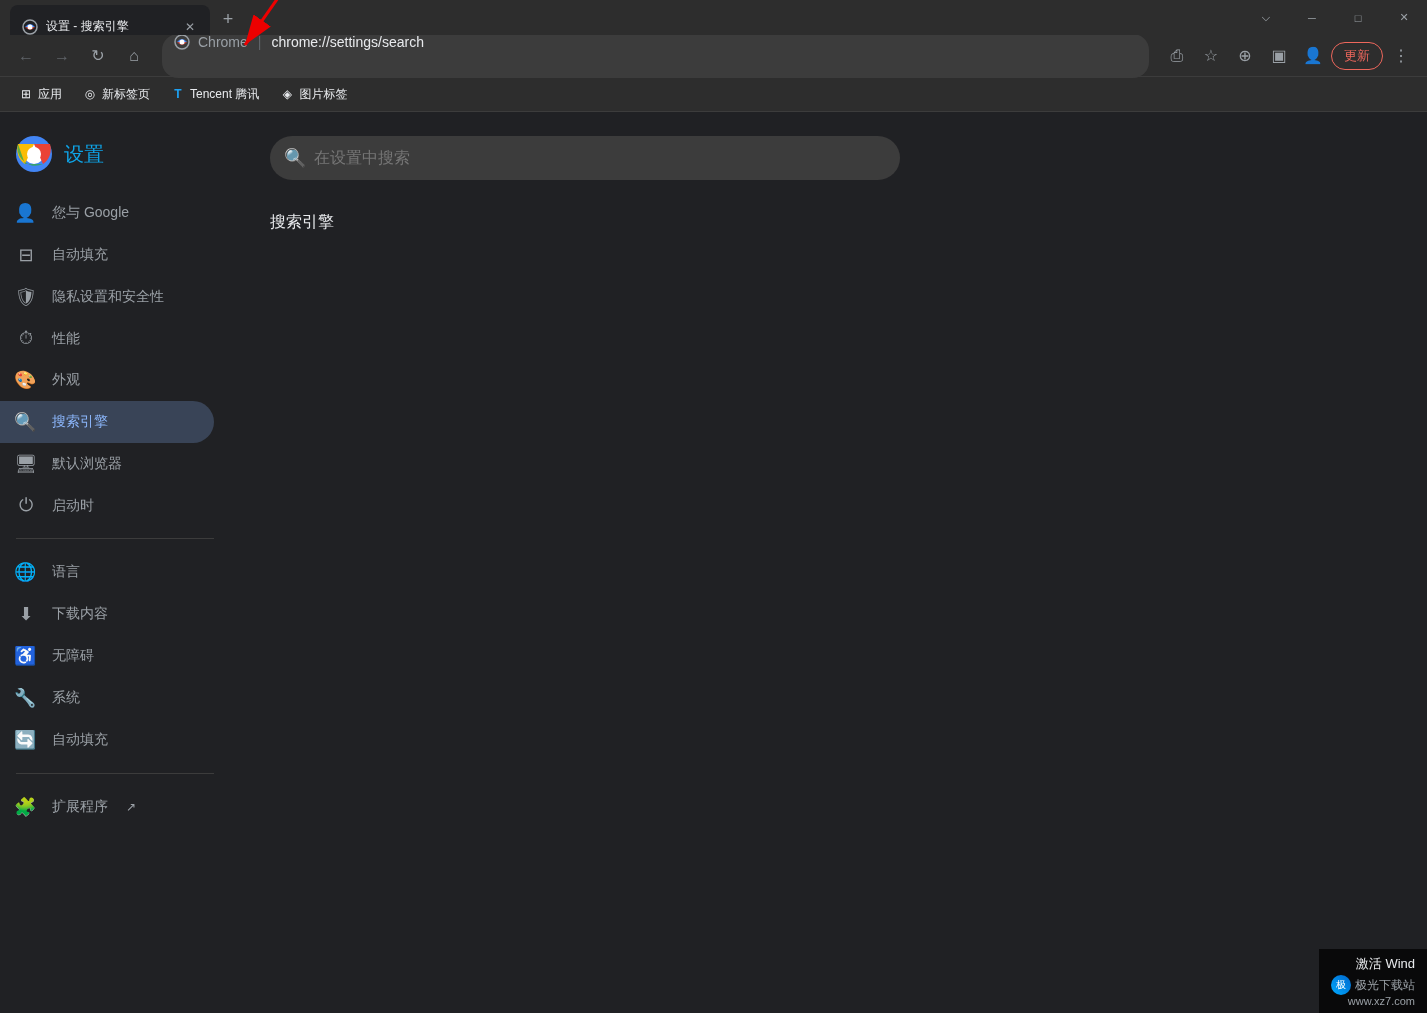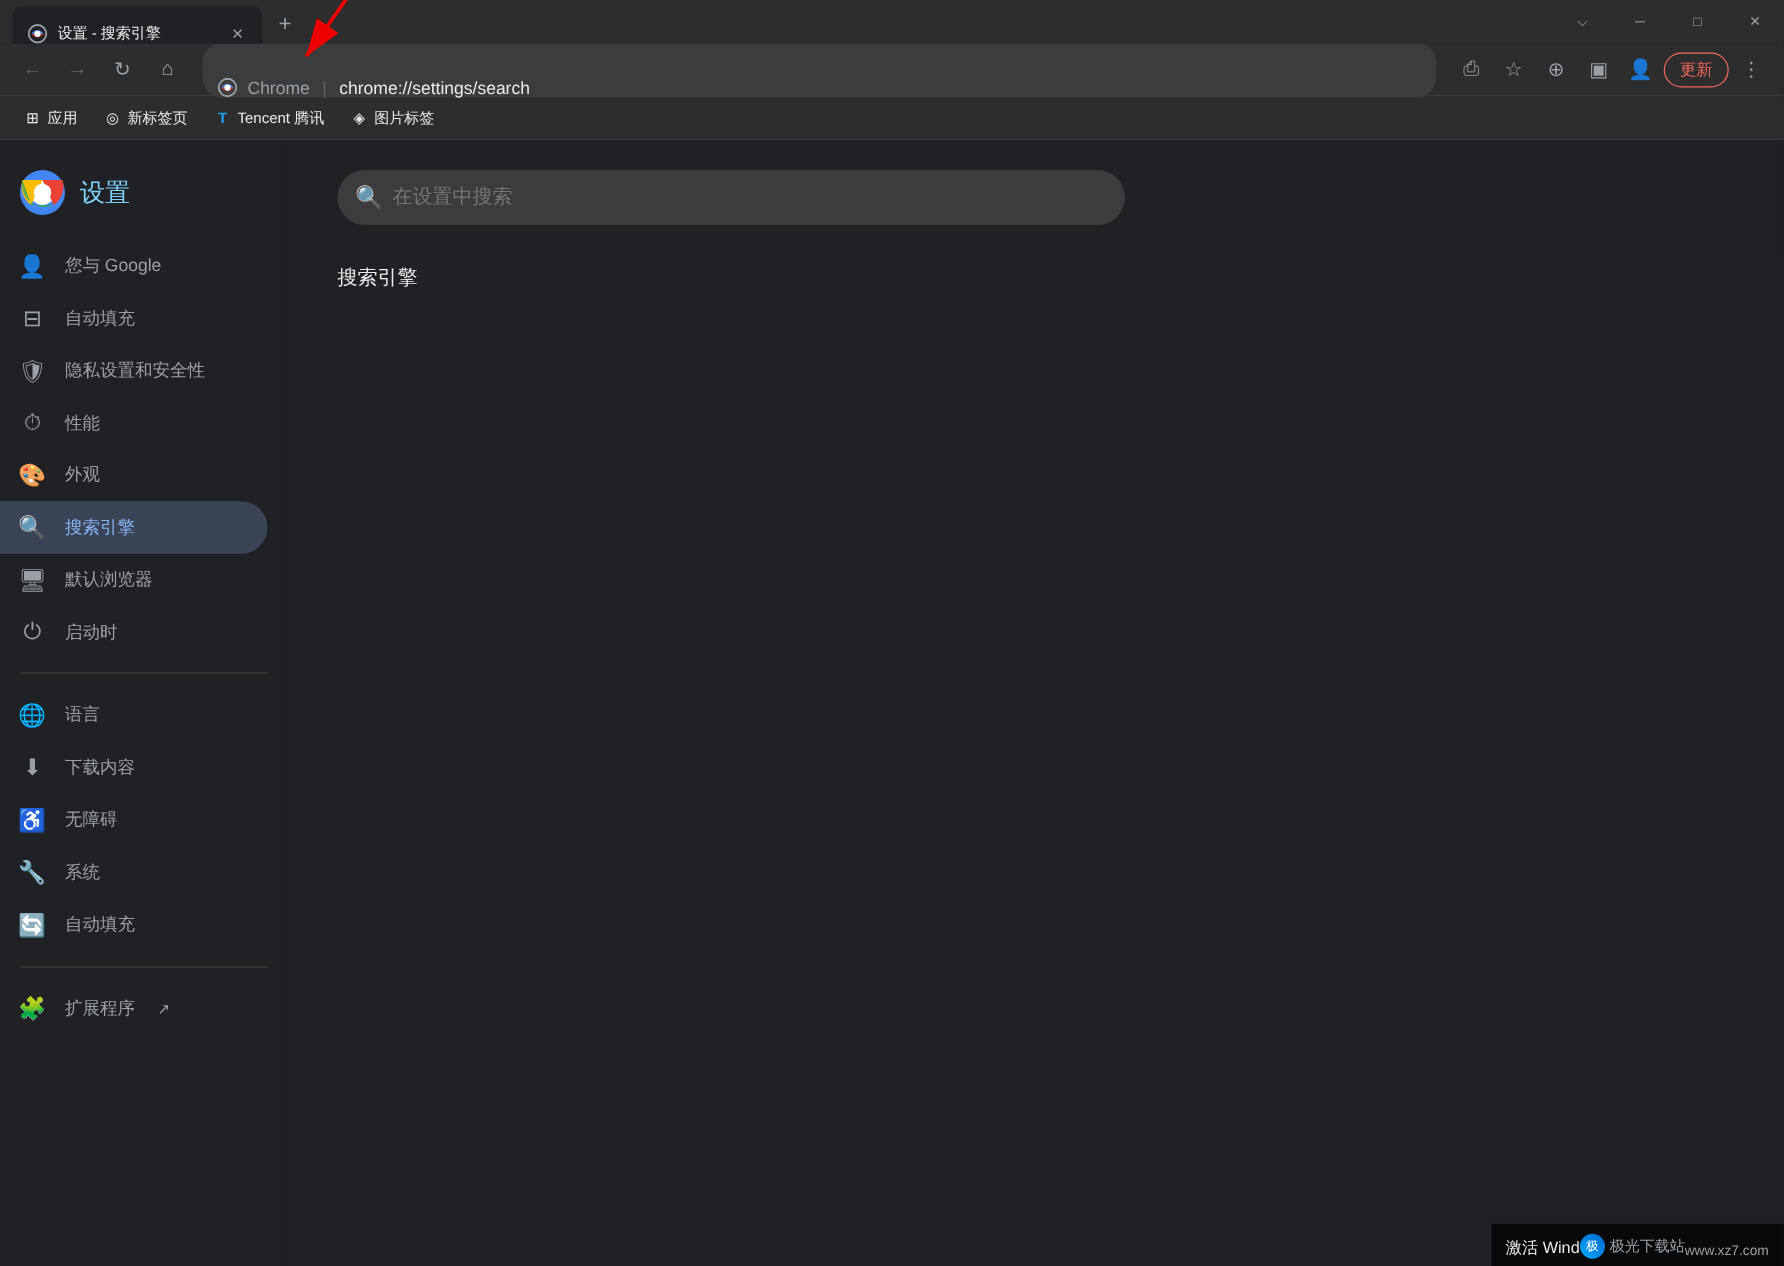--- a/index.html
+++ b/index.html
@@ -122,7 +122,7 @@
       background: #3c3c3c;
       border-radius: 16px;
       display: flex;
-      align-items: flex-end;
+      align-items: flex-start;
       padding: 0 12px;
       gap: 8px;
       margin: 0 8px;

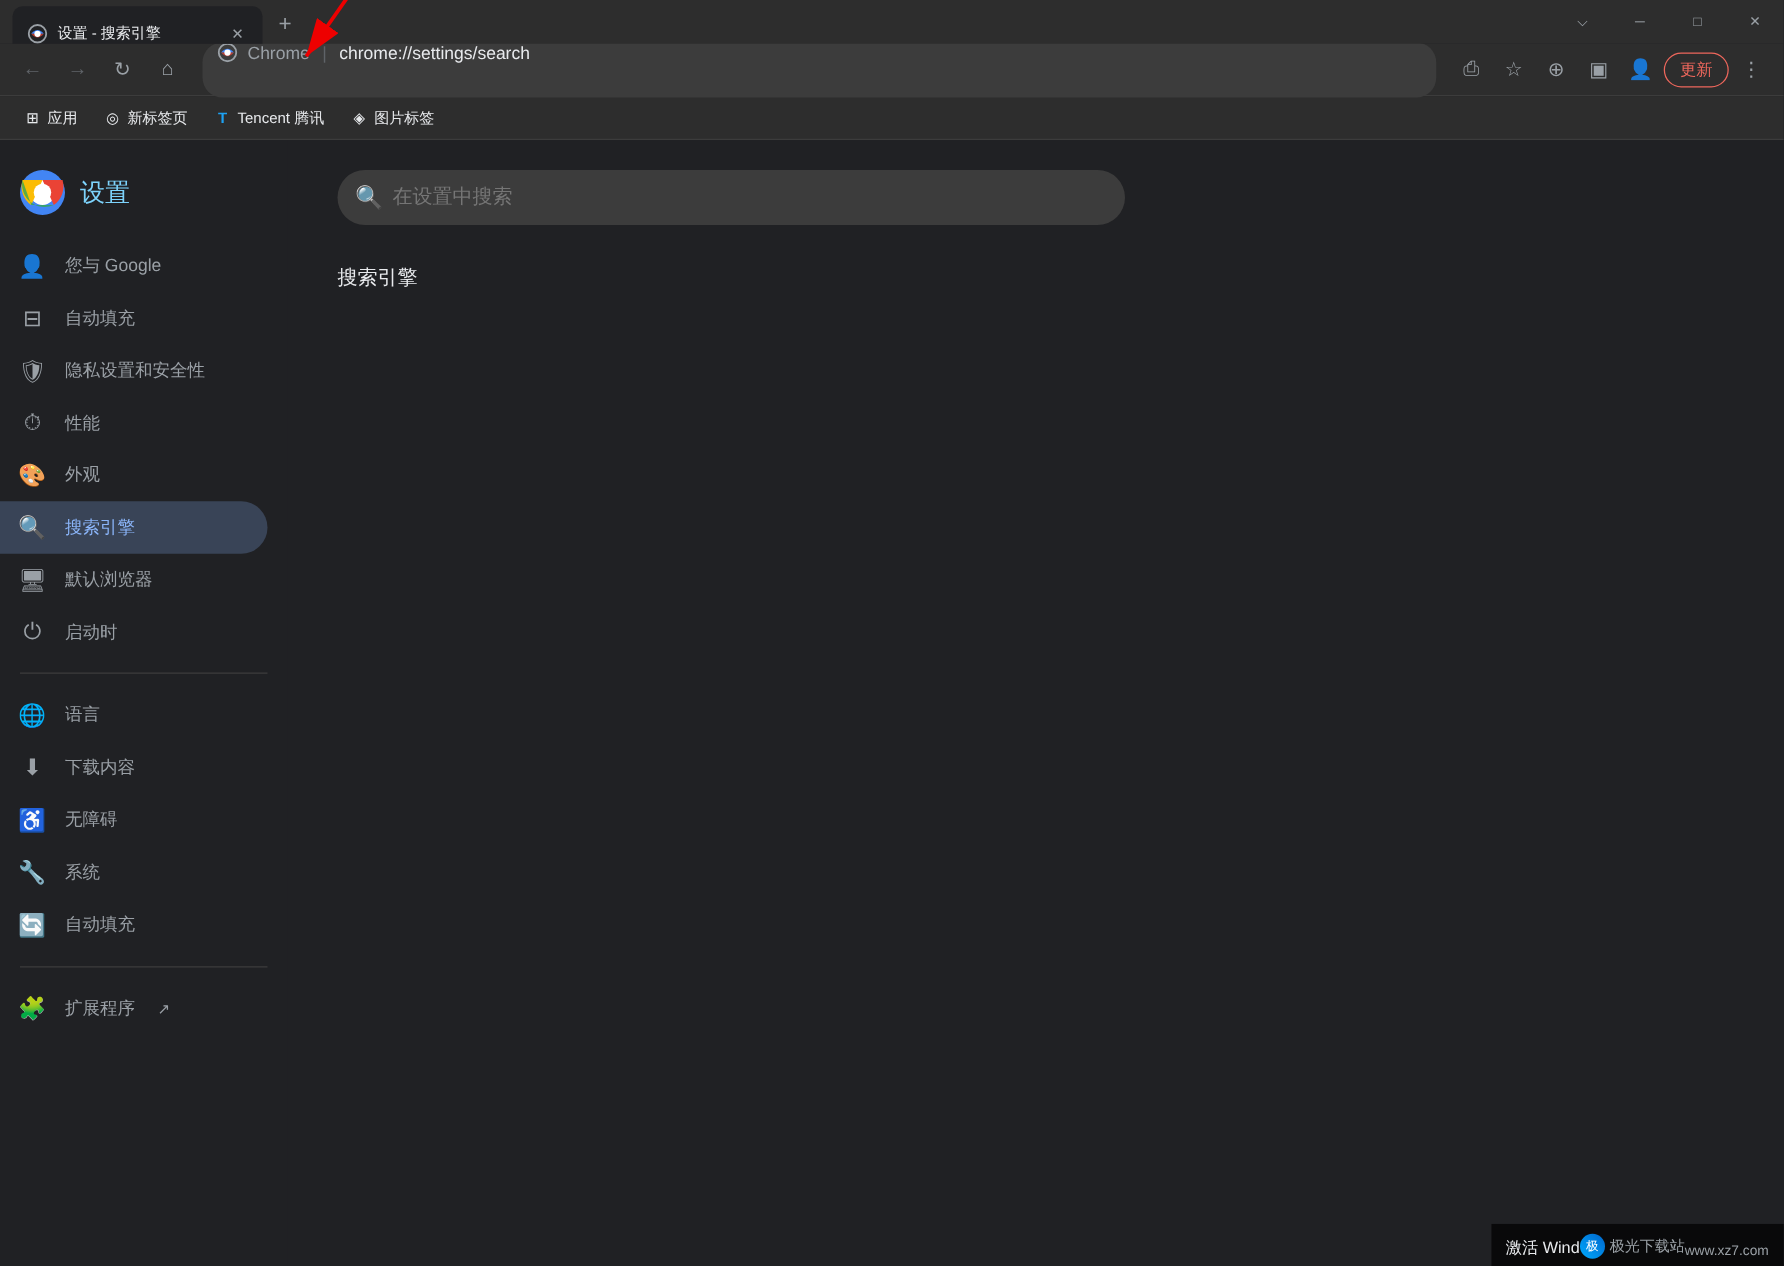--- a/index.html
+++ b/index.html
@@ -243,7 +243,7 @@
     }
     .settings-title {
       font-size: 20px;
-      color: #7dd3fc;
+      color: #0ea5e9;
       font-weight: 400;
     }
     .sidebar-section {

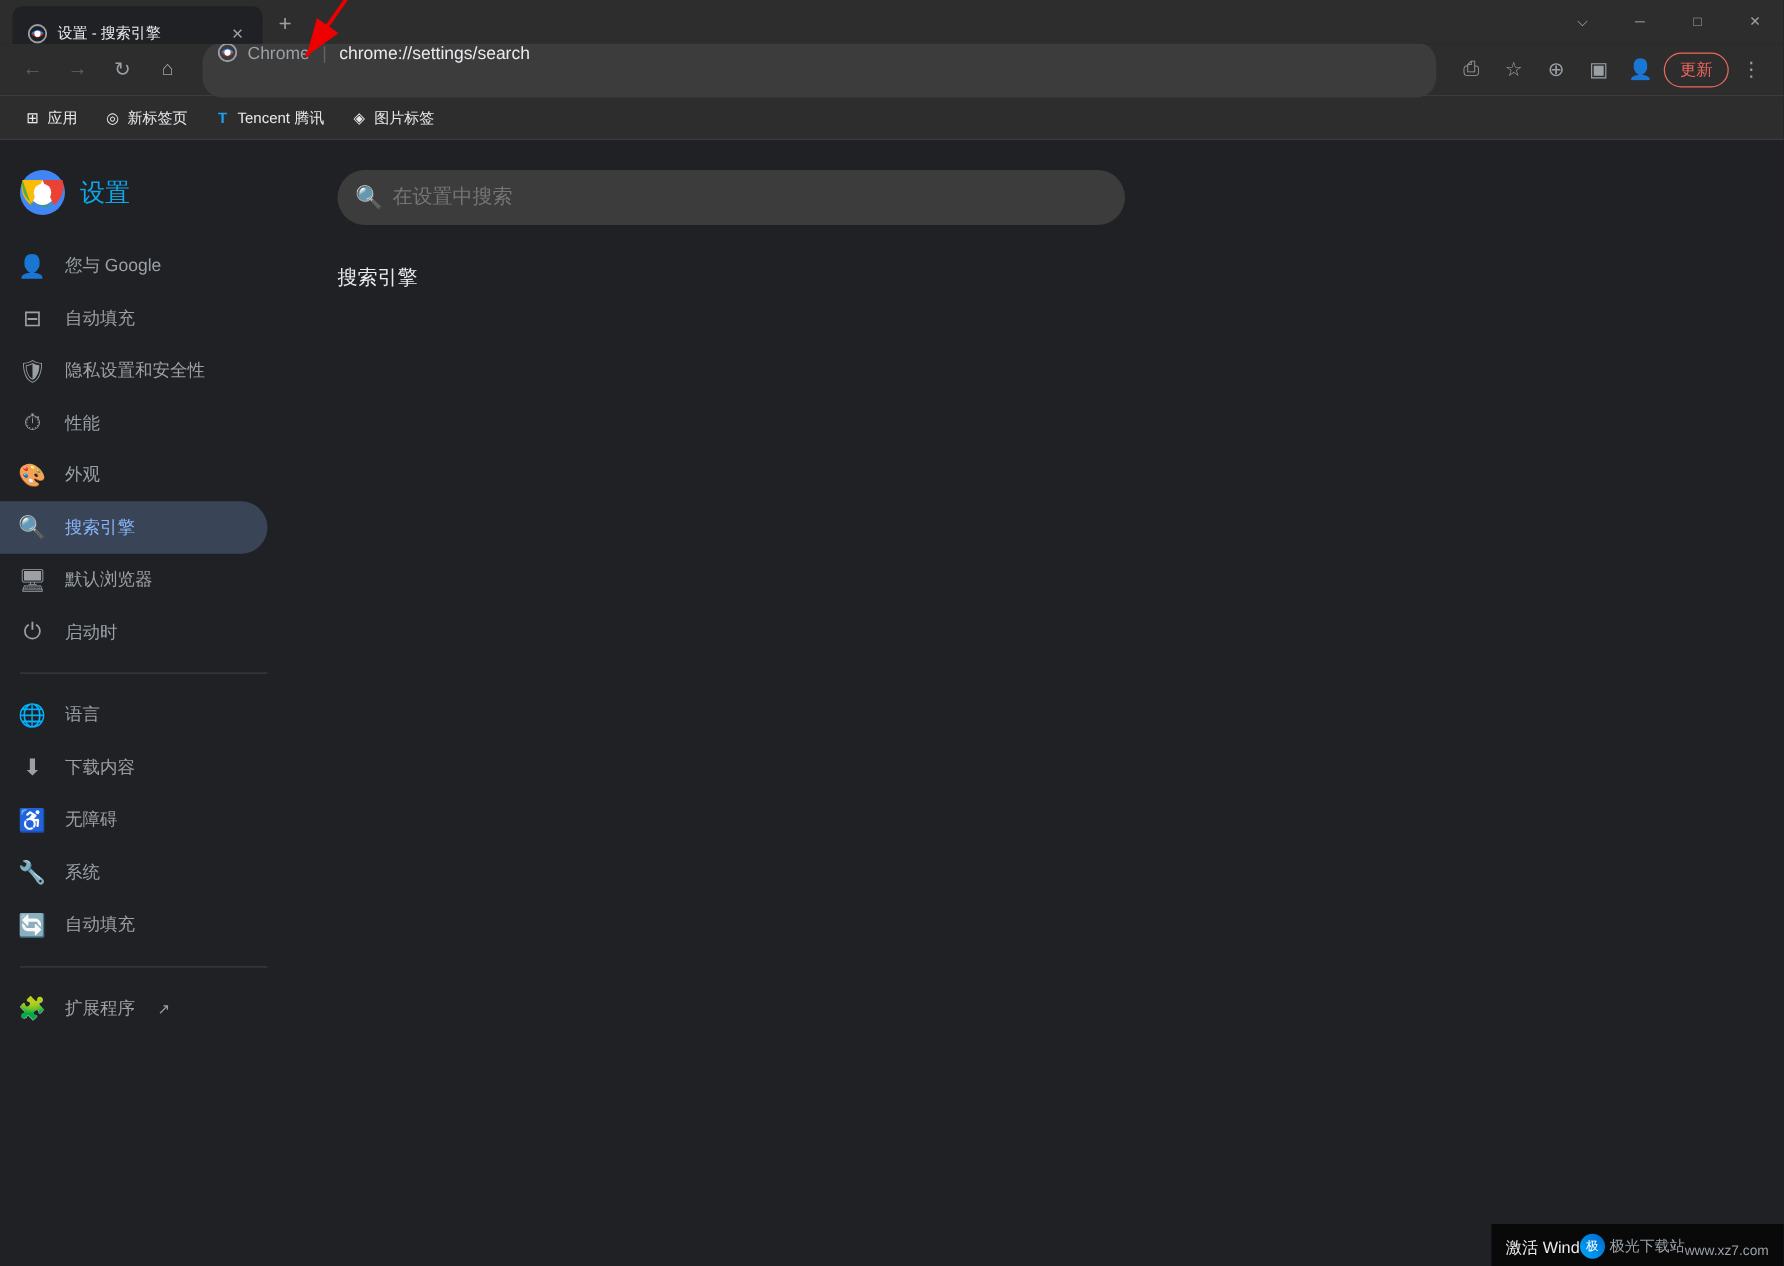--- a/index.html
+++ b/index.html
@@ -402,7 +402,7 @@
       background: rgba(0,0,0,0.7);
       padding: 6px 12px;
       display: flex;
-      flex-direction: row;
+      flex-direction: column;
       align-items: flex-end;
     }
     .watermark-text1 {

